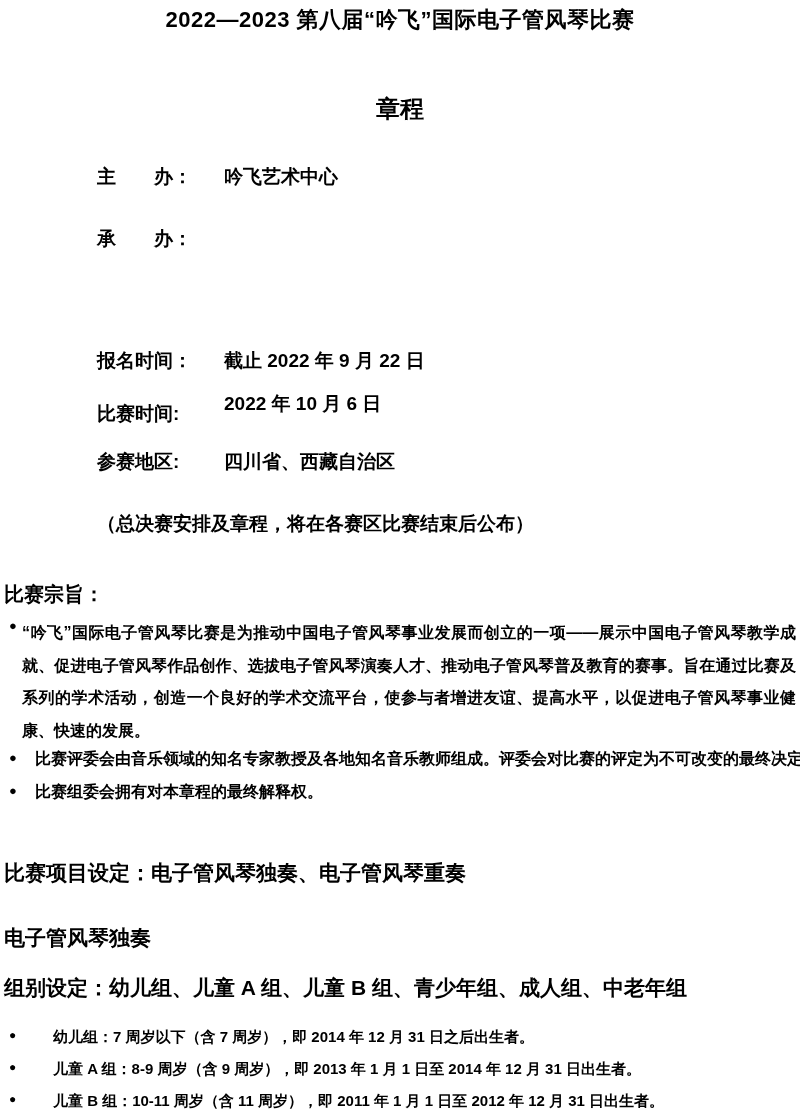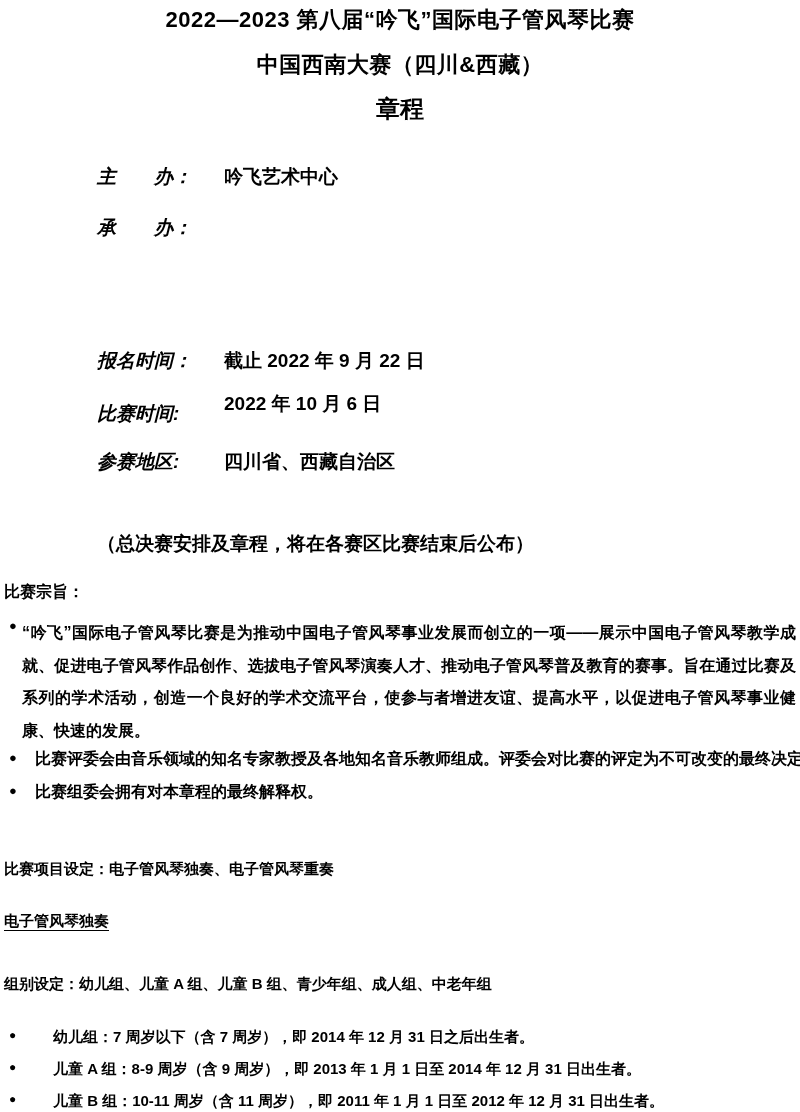--- a/index.html
+++ b/index.html
@@ -52,7 +52,6 @@
 <div class="page">
 
   <div class="abs center t1">2022—2023 第八届“吟飞”国际电子管风琴比赛</div>
-  <div class="abs center t2">中国西南大赛（四川&amp;西藏）</div>
   <div class="abs center t3">章程</div>
 
   <div class="info-label" style="top:166px">主　　办：</div>

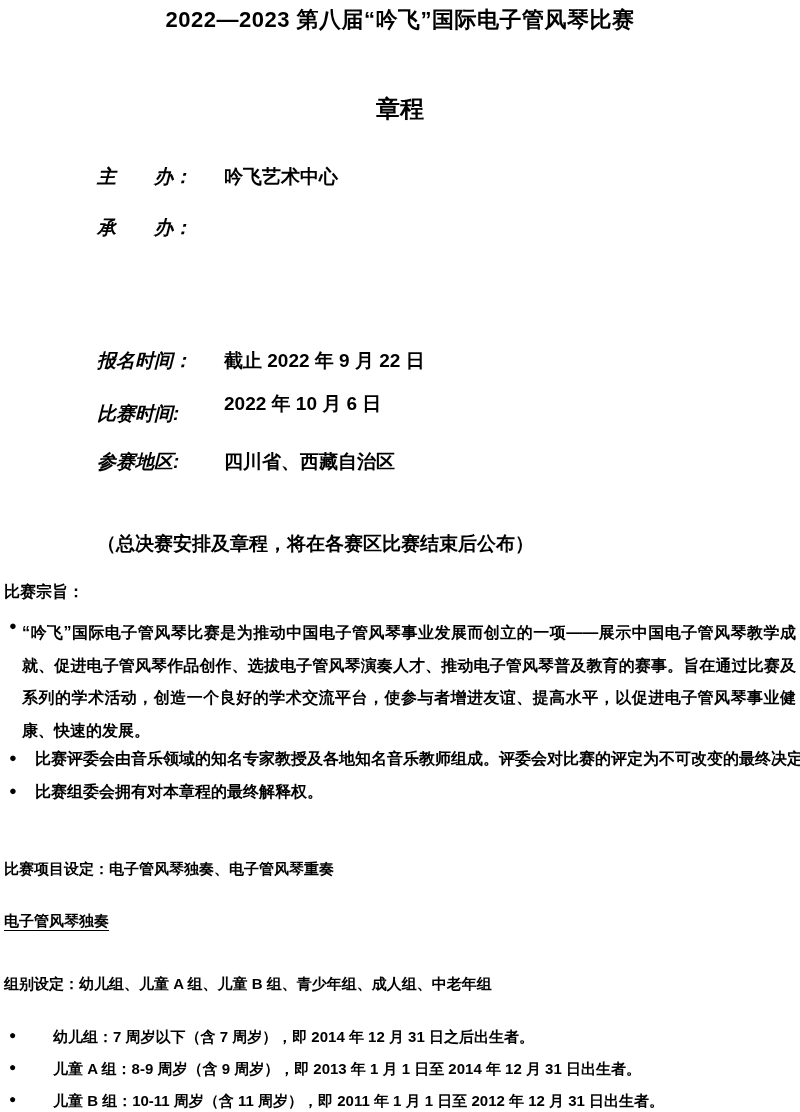--- a/index.html
+++ b/index.html
@@ -17,7 +17,7 @@
   .t1 { top:6px;  font-size:22px; letter-spacing:0.5px; }
   .t2 { top:51px; font-size:22px; letter-spacing:0.5px; }
   .t3 { top:94px; font-size:24px; }
-  .info-label { position:absolute; left:97px;  font-size:19px; line-height:1.2; white-space:pre;font-style:italic; }
+  .info-label { position:absolute; left:97px;  font-size:19px; line-height:1.2; white-space:pre; }
   .info-value { position:absolute; left:224px; font-size:19px; line-height:1.2; white-space:pre; }
   .org-lines div { line-height:31px; }
   .note { left:97px; top:532px; font-size:19px; }

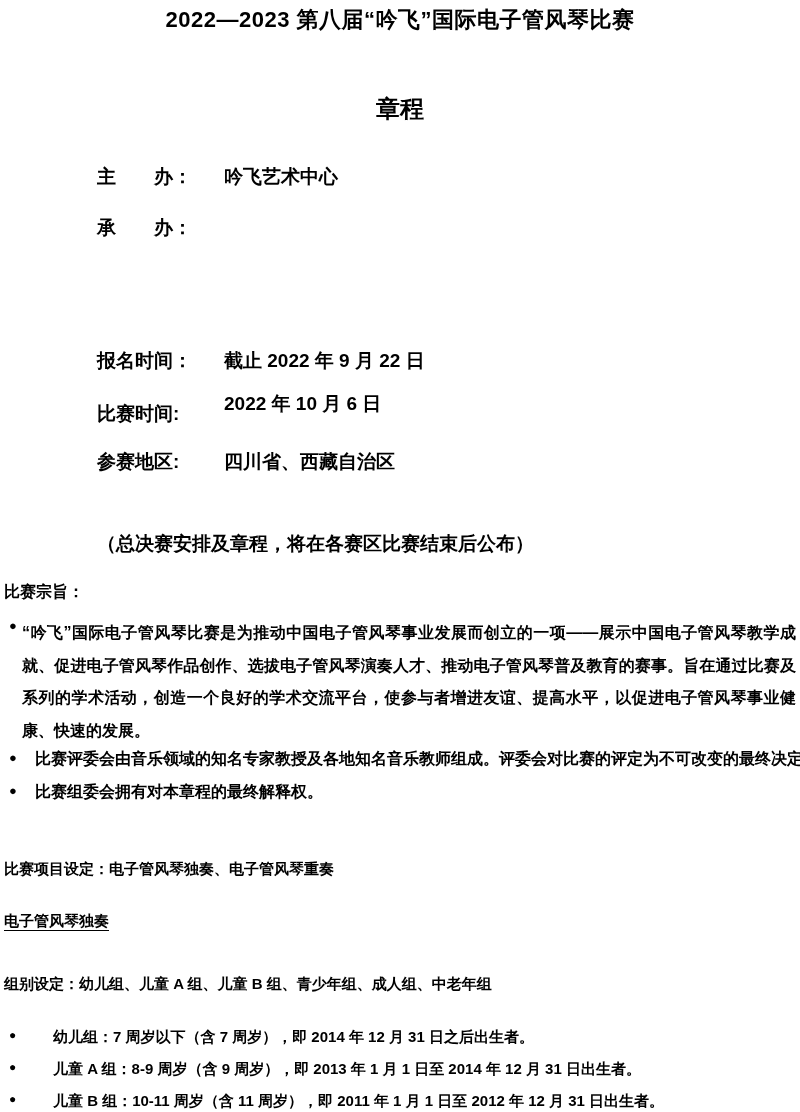--- a/index.html
+++ b/index.html
@@ -57,7 +57,7 @@
   <div class="info-label" style="top:166px">主　　办：</div>
   <div class="info-value" style="top:166px">吟飞艺术中心</div>
 
-  <div class="info-label" style="top:217px">承　　办：</div>
+  <div class="info-label" style="top:228px">承　　办：</div>
 
   <div class="info-label" style="top:350px">报名时间：</div>
   <div class="info-value" style="top:350px">截止 2022 年 9 月 22 日</div>

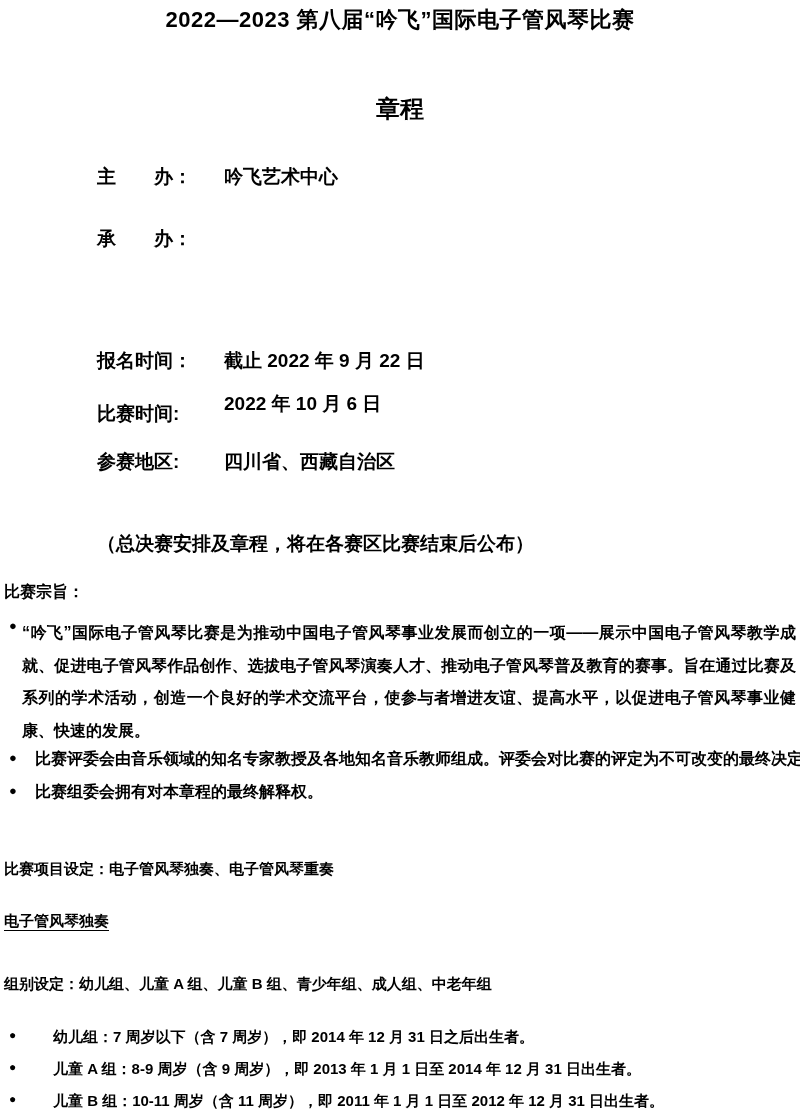--- a/index.html
+++ b/index.html
@@ -20,7 +20,7 @@
   .info-label { position:absolute; left:97px;  font-size:19px; line-height:1.2; white-space:pre; }
   .info-value { position:absolute; left:224px; font-size:19px; line-height:1.2; white-space:pre; }
   .org-lines div { line-height:31px; }
-  .note { left:97px; top:532px; font-size:19px; }
+  .note { left:97px; top:512px; font-size:19px; }
   .h20 { left:4px; font-size:16px; }
   .h21 { left:4px; font-size:15px; }
   .underline { text-decoration:underline; text-underline-offset:4px; }

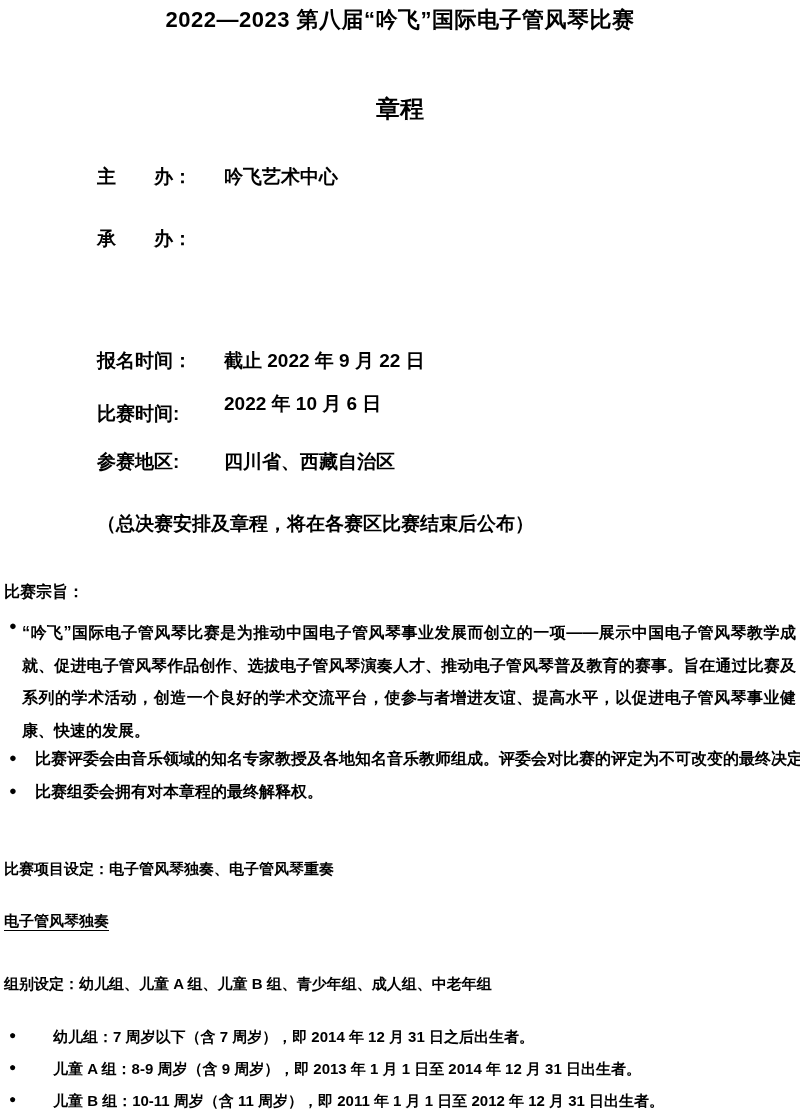--- a/index.html
+++ b/index.html
@@ -21,7 +21,7 @@
   .info-value { position:absolute; left:224px; font-size:19px; line-height:1.2; white-space:pre; }
   .org-lines div { line-height:31px; }
   .note { left:97px; top:512px; font-size:19px; }
-  .h20 { left:4px; font-size:16px; }
+  .h20 { left:4px; font-size:20px; }
   .h21 { left:4px; font-size:15px; }
   .underline { text-decoration:underline; text-underline-offset:4px; }
   .bullet-item { position:absolute; left:0; right:4px; }

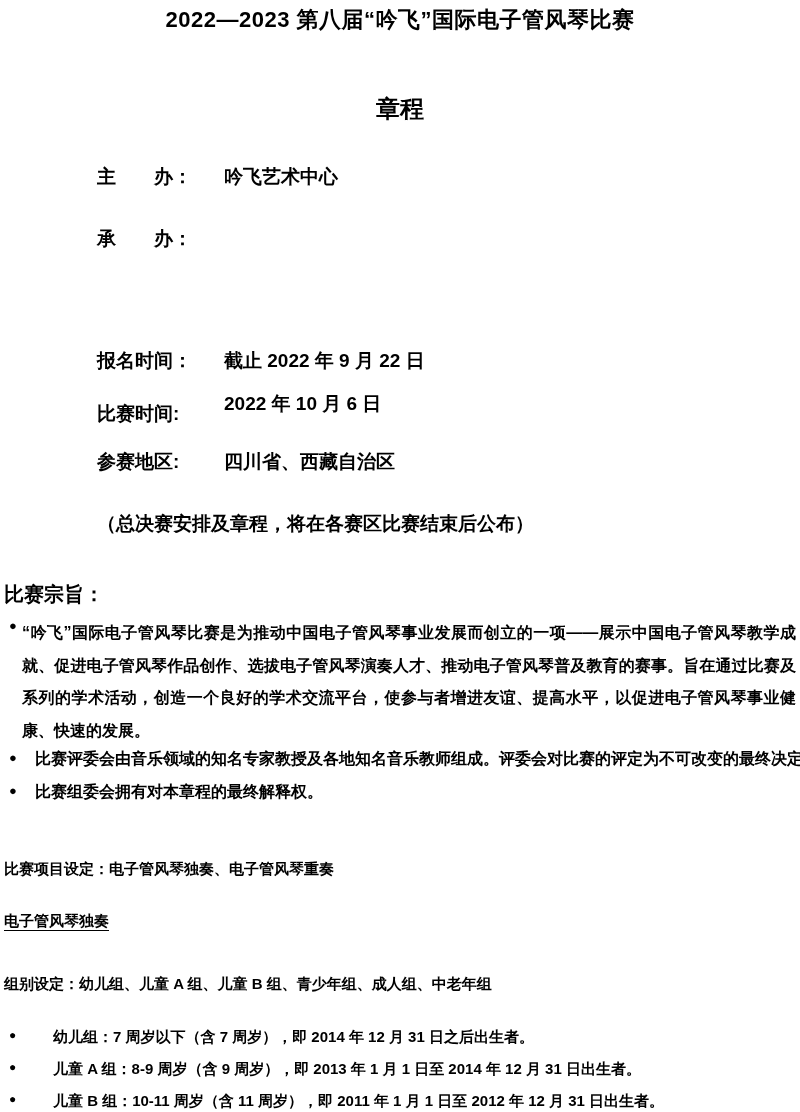--- a/index.html
+++ b/index.html
@@ -22,7 +22,7 @@
   .org-lines div { line-height:31px; }
   .note { left:97px; top:512px; font-size:19px; }
   .h20 { left:4px; font-size:20px; }
-  .h21 { left:4px; font-size:15px; }
+  .h21 { left:4px; font-size:21px; }
   .underline { text-decoration:underline; text-underline-offset:4px; }
   .bullet-item { position:absolute; left:0; right:4px; }
   .dot {

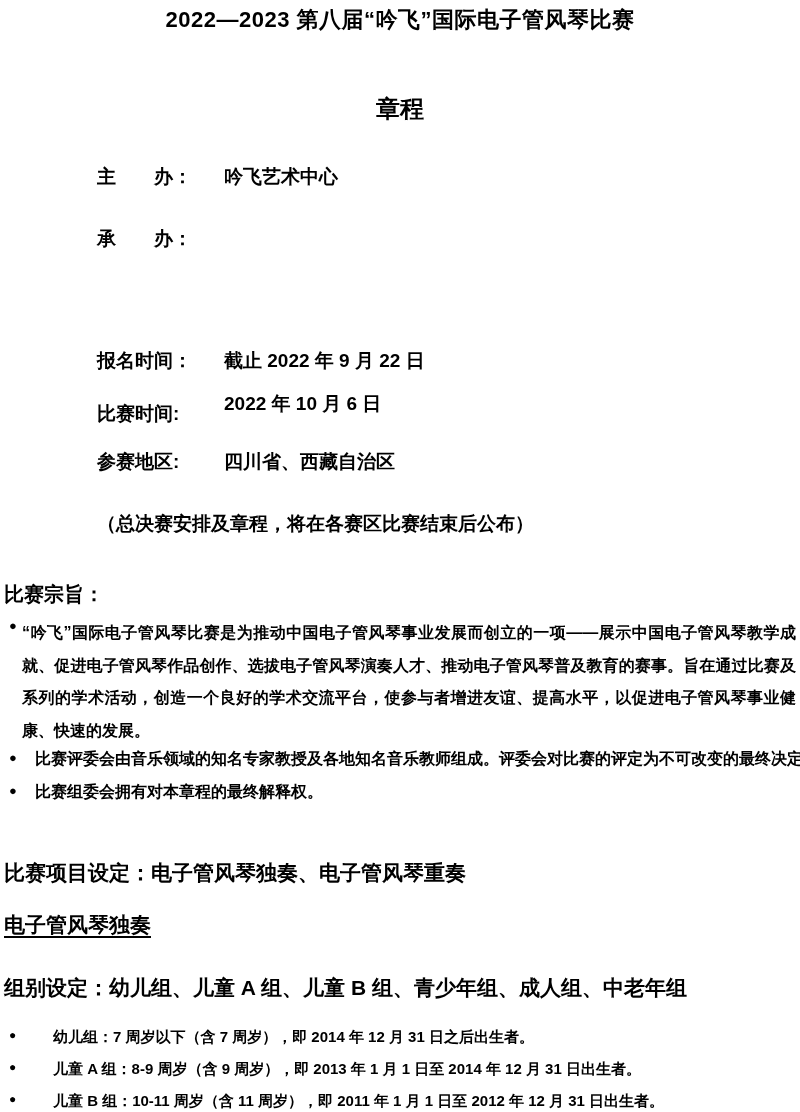--- a/index.html
+++ b/index.html
@@ -23,7 +23,7 @@
   .note { left:97px; top:512px; font-size:19px; }
   .h20 { left:4px; font-size:20px; }
   .h21 { left:4px; font-size:21px; }
-  .underline { text-decoration:underline; text-underline-offset:4px; }
+  .underline { text-underline-offset:4px;margin-top:13px; }
   .bullet-item { position:absolute; left:0; right:4px; }
   .dot {
     position:absolute; left:9px; top:2px;

